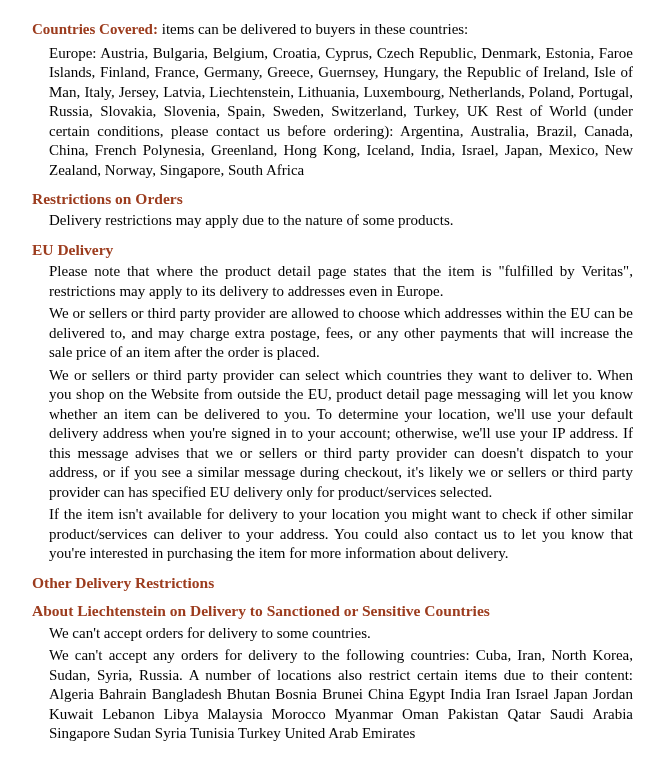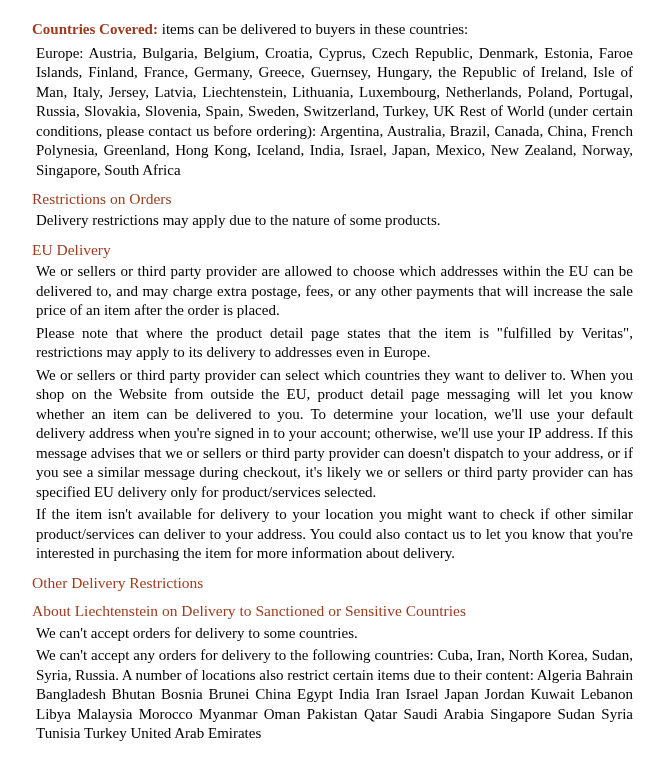--- a/index.html
+++ b/index.html
@@ -28,7 +28,7 @@
     line-height: 1.25;
   }
   .para {
-    margin: 3px 0 3px 4px;
+    margin: 3px 0 3px 17px;
     text-align: justify;
     text-justify: inter-word;
     line-height: 1.30;

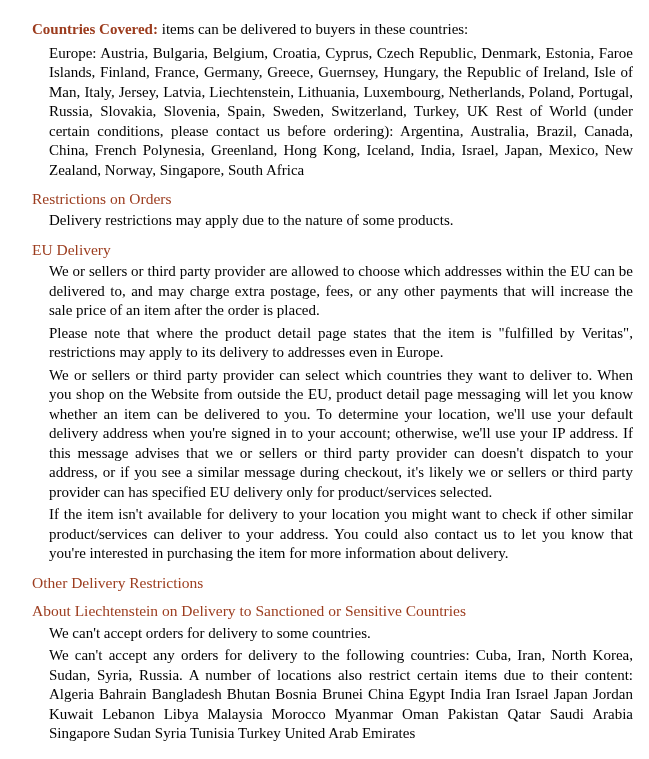--- a/index.html
+++ b/index.html
@@ -22,7 +22,7 @@
   }
   .heading {
     color: #9c3c1e;
-    font-weight: normal;
+    font-weight: bold;
     font-size: 15.5px;
     margin: 9px 0 2px 0;
     line-height: 1.25;

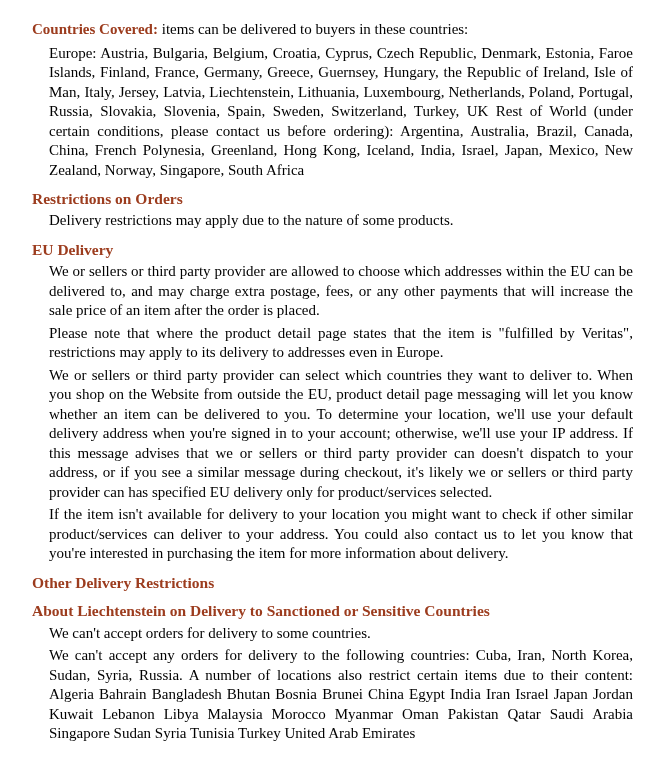--- a/index.html
+++ b/index.html
@@ -64,8 +64,8 @@
   <p class="para nojustify">Delivery restrictions may apply due to the nature of some products.</p>
 
   <h2 class="heading">EU Delivery</h2>
+  <p class="para">Please note that where the product detail page states that the item is "fulfilled by Veritas", restrictions may apply to its delivery to addresses even in Europe.</p>
   <p class="para">We or sellers or third party provider are allowed to choose which addresses within the EU can be delivered to, and may charge extra postage, fees, or any other payments that will increase the sale price of an item after the order is placed.</p>
-  <p class="para">Please note that where the product detail page states that the item is "fulfilled by Veritas", restrictions may apply to its delivery to addresses even in Europe.</p>
 
   <p class="para">We or sellers or third party provider can select which countries they want to deliver to. When you shop on the Website from outside the EU, product detail page messaging will let you know whether an item can be delivered to you. To determine your location, we'll use your default delivery address when you're signed in to your account; otherwise, we'll use your IP address. If this message advises that we or sellers or third party provider can doesn't dispatch to your address, or if you see a similar message during checkout, it's likely we or sellers or third party provider can has specified EU delivery only for product/services selected.</p>
   <p class="para">If the item isn't available for delivery to your location you might want to check if other similar product/services can deliver to your address. You could also contact us to let you know that you're interested in purchasing the item for more information about delivery.</p>

